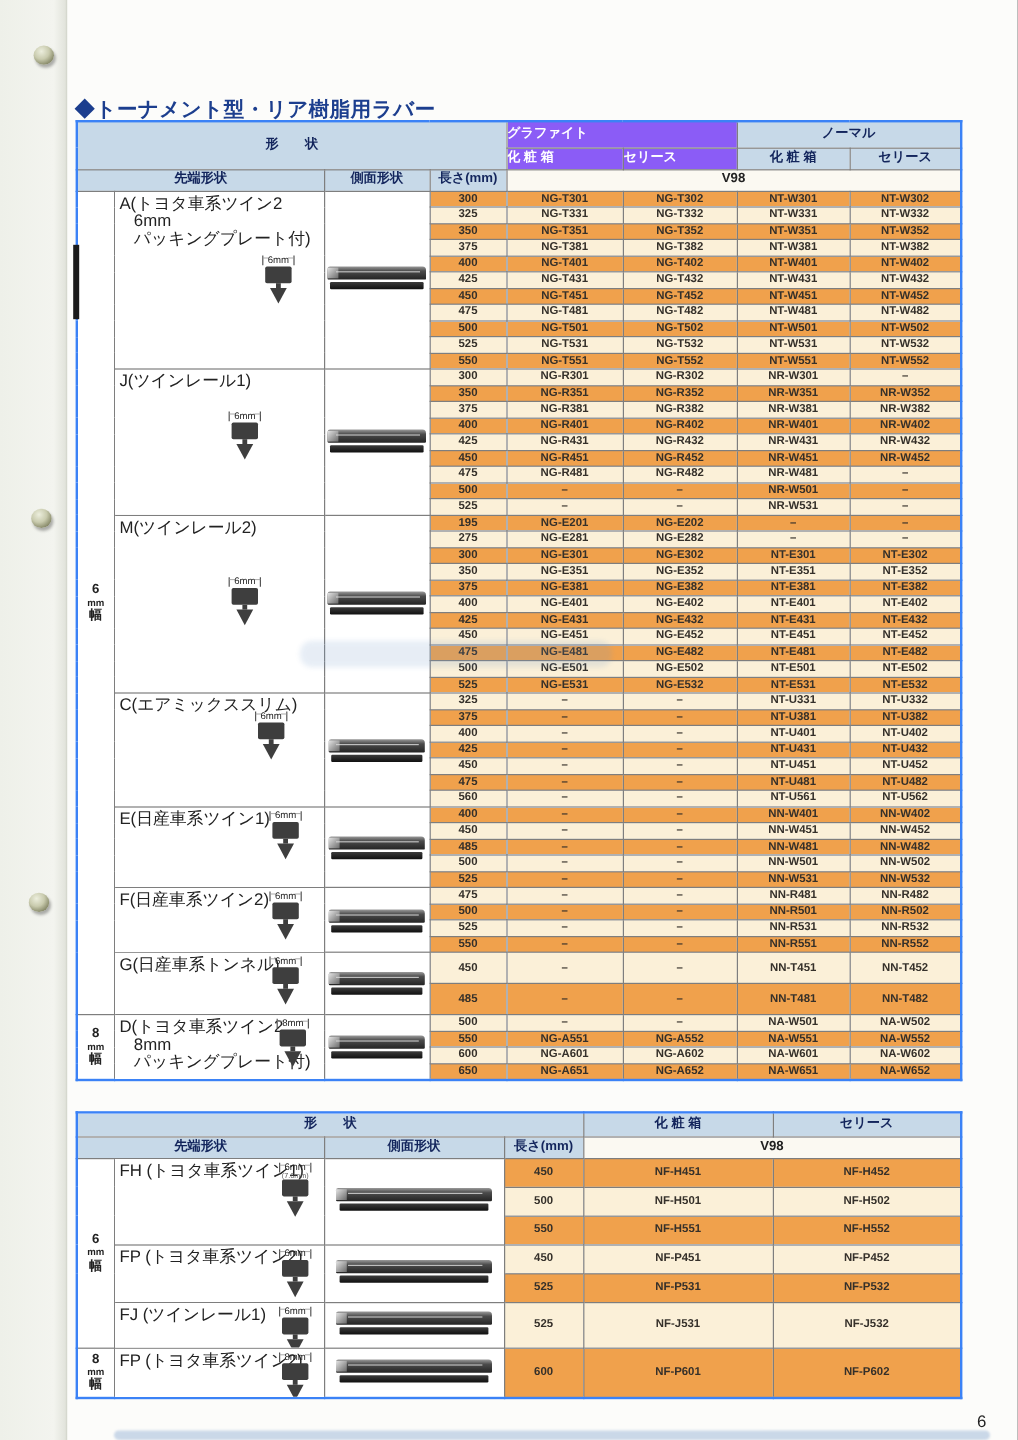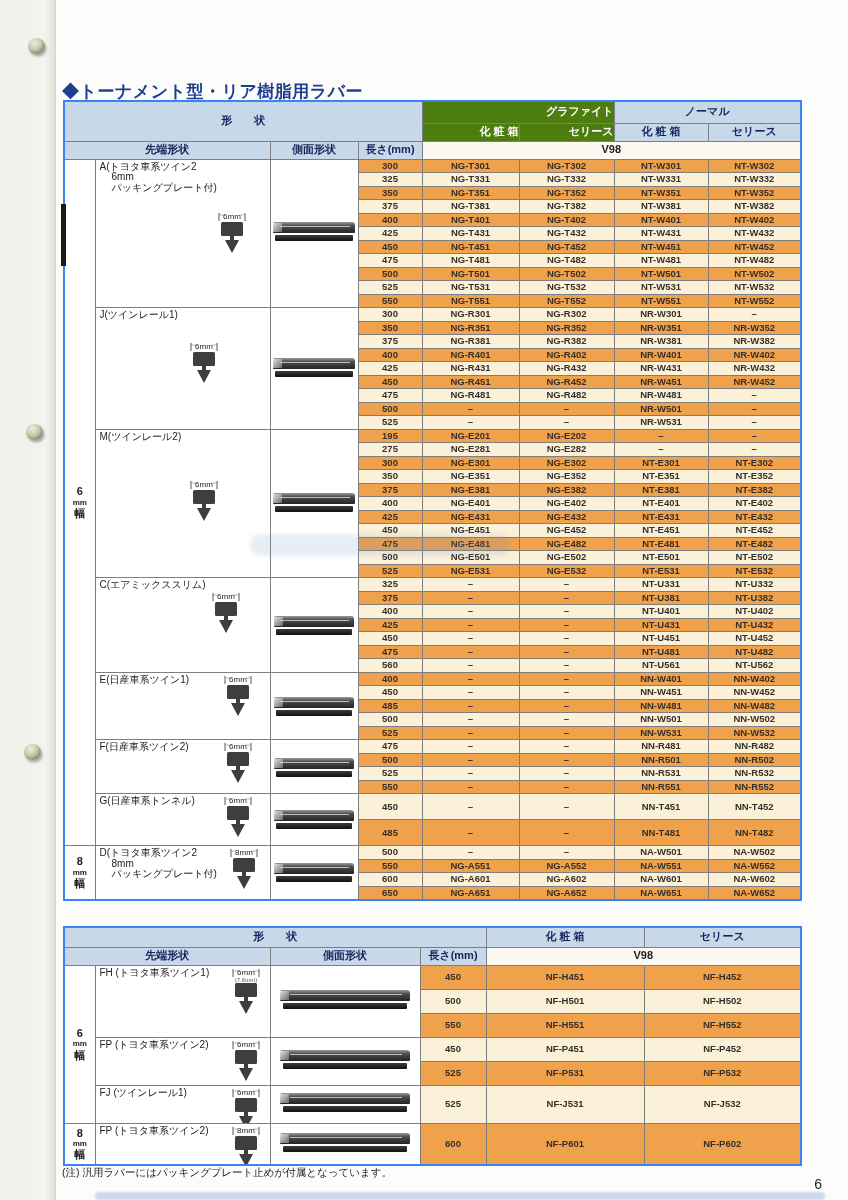--- a/index.html
+++ b/index.html
@@ -22,7 +22,7 @@
   table.dtable{border-collapse:collapse;table-layout:fixed;border:2px solid #3b82f6;background:#fff;}
   .dtable td{border:1px solid #7e7e7e;padding:0;overflow:hidden;line-height:1.05;}
   td.hdr{background:#c7d9e8;color:#13255c;font-weight:bold;text-align:center;font-size:11px;}
-  td.hdr-navy{background:#4d7c0f;color:#ffffff;font-weight:bold;text-align:right;font-size:11px;}
+  td.hdr-navy{background:#8b5cf6;color:#ffffff;font-weight:bold;text-align:left;font-size:11px;}
   td.v98{background:#fbf9f2;color:#222;text-align:center;font-size:11px;font-weight:bold;}
   td.len,td.pn{text-align:center;font-size:9.5px;font-weight:bold;color:#35302a;}
   .row-o td.band{background:#f0a14c;}

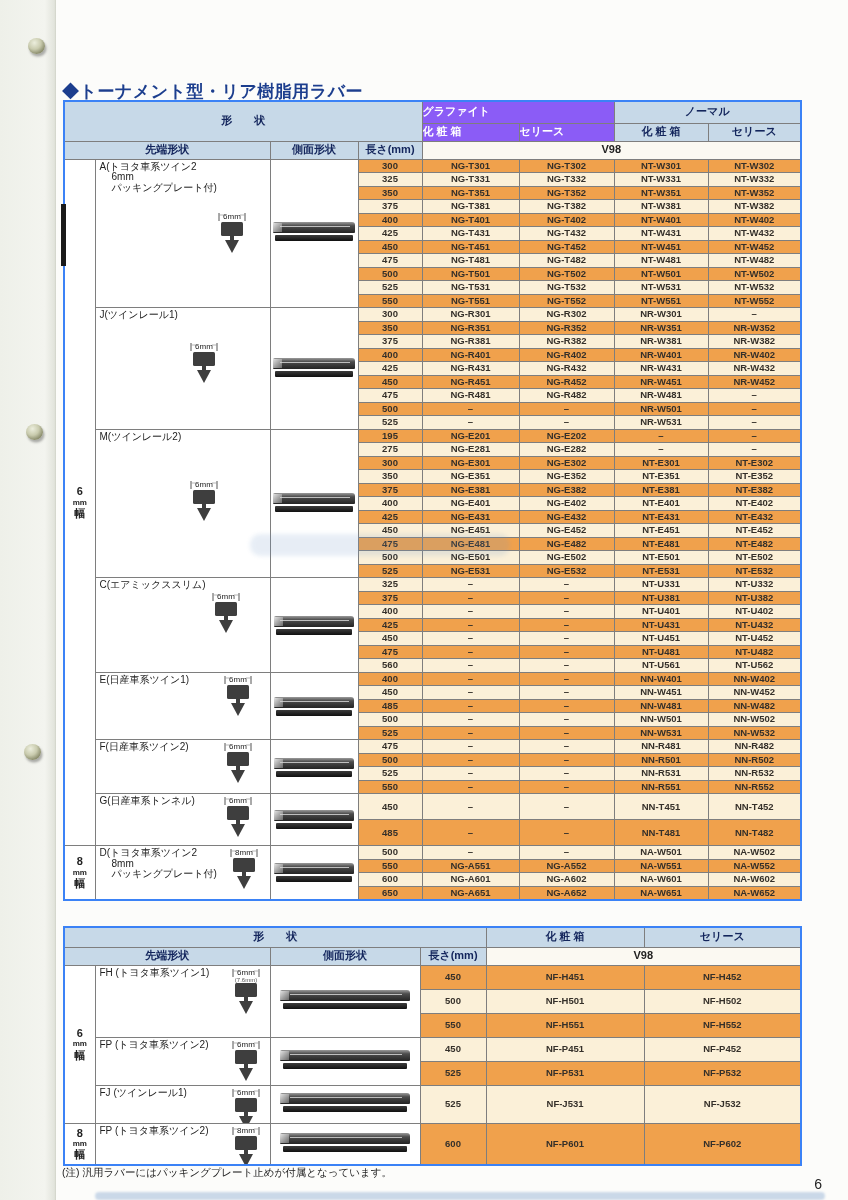--- a/index.html
+++ b/index.html
@@ -31,7 +31,7 @@
   td.wcell .wl{font-size:11px;line-height:1.15;}
   td.wcell .wl.small{font-size:8px;}
   td.tipcell{background:#fff;vertical-align:top;position:relative;}
-  .glabel{font-size:10px;color:#222;padding:2px 0 0 4px;white-space:nowrap;}
+  .glabel{font-size:14px;color:#222;padding:2px 0 0 4px;white-space:nowrap;}
   .glabel .indent{padding-left:12px;}
   .tip-pos{position:absolute;}
   td.sidecell{background:#fff;vertical-align:middle;}

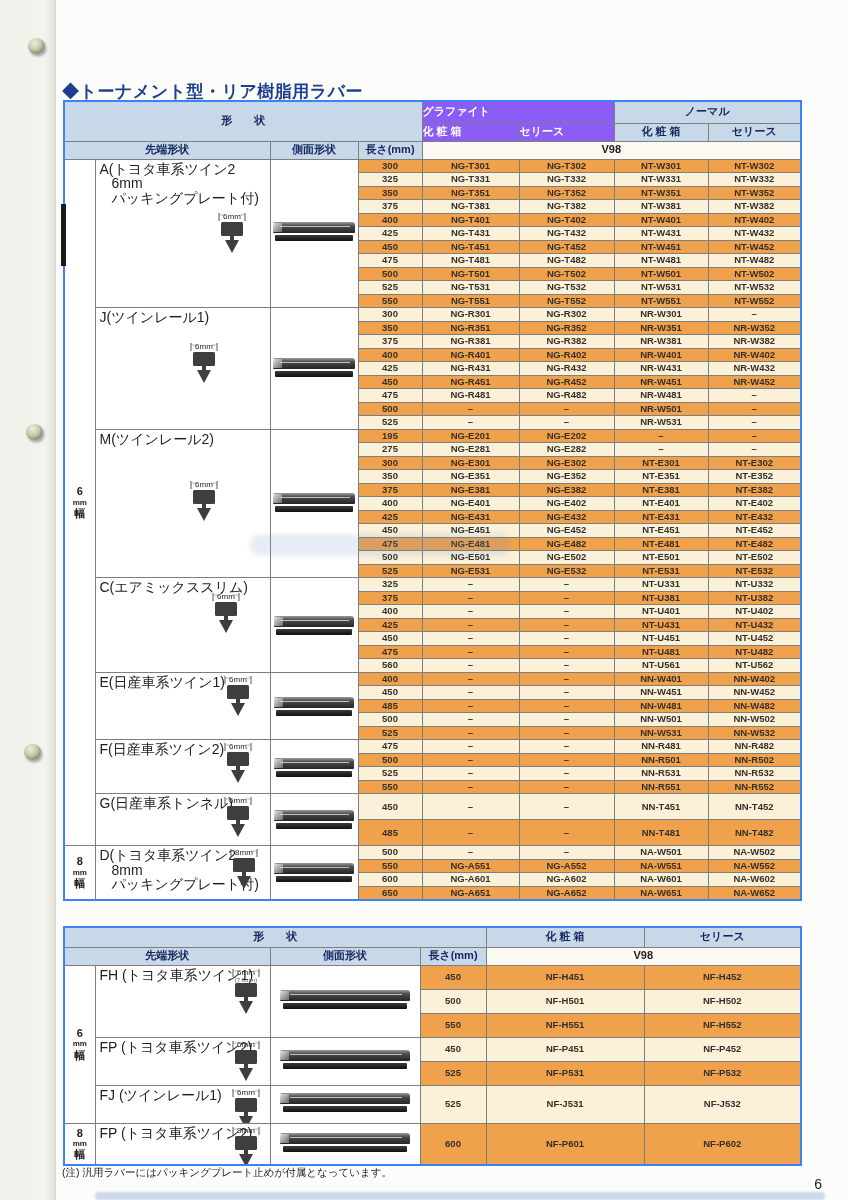--- a/index.html
+++ b/index.html
@@ -829,7 +829,6 @@
       </table>
     </div>
 
-  <div class="note">(注) 汎用ラバーにはパッキングプレート止めが付属となっています。</div>
   <div class="pagenum">6</div>
 
   <div class="bleed-text"></div>

